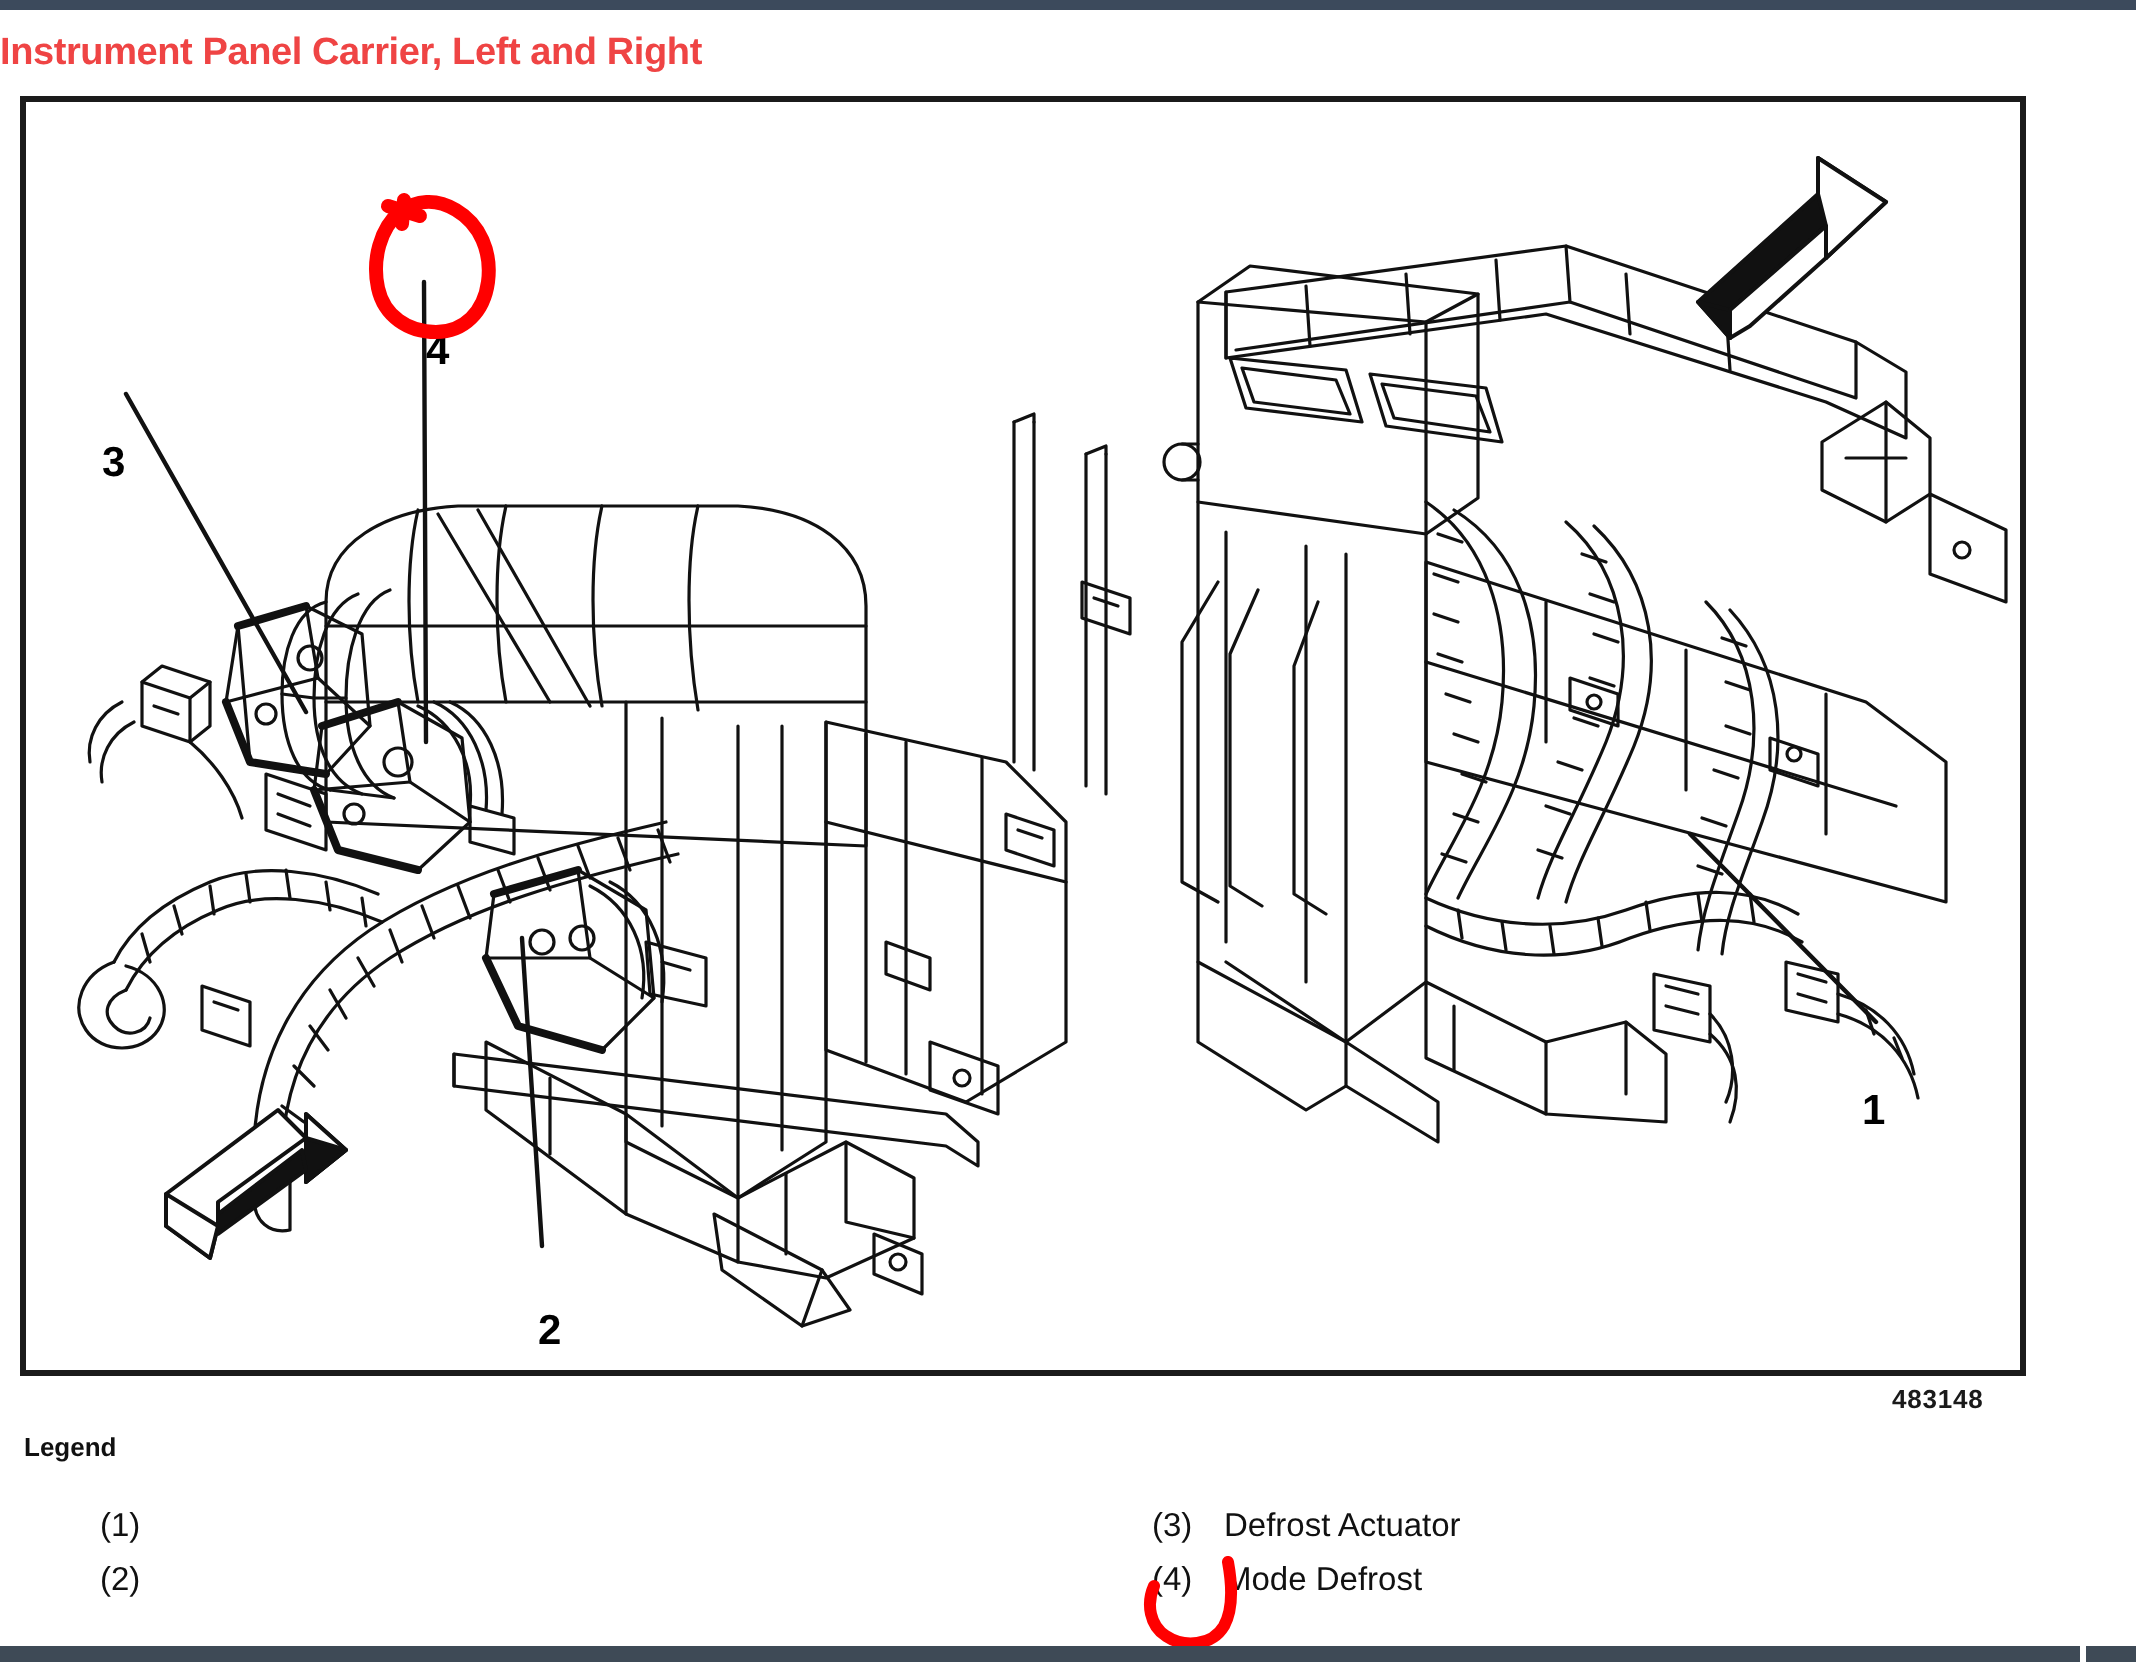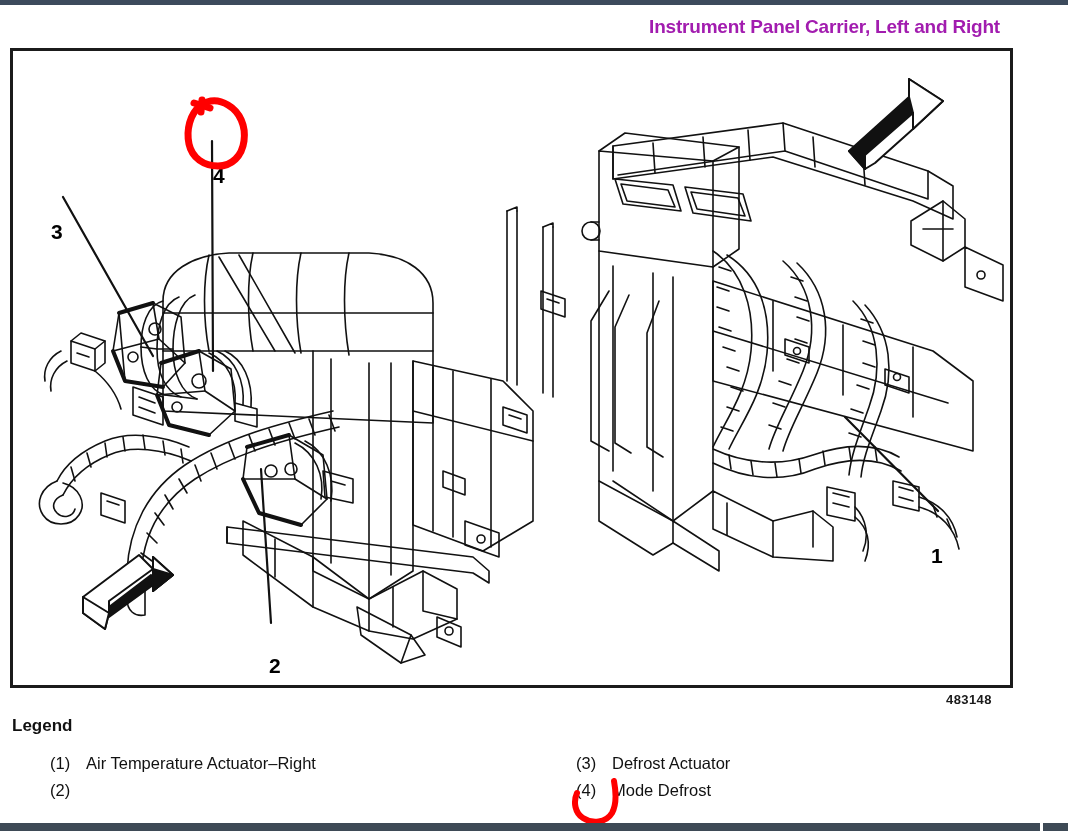--- a/index.html
+++ b/index.html
@@ -41,11 +41,11 @@
     position: absolute;
     left: 0; top: 16px;
     width: 1000px;
-    text-align: right;
+    text-align: left;
     font-size: 19px;
     font-weight: bold;
     letter-spacing: -0.2px;
-    color: #a21caf;
+    color: #ef4444;
   }
 
   

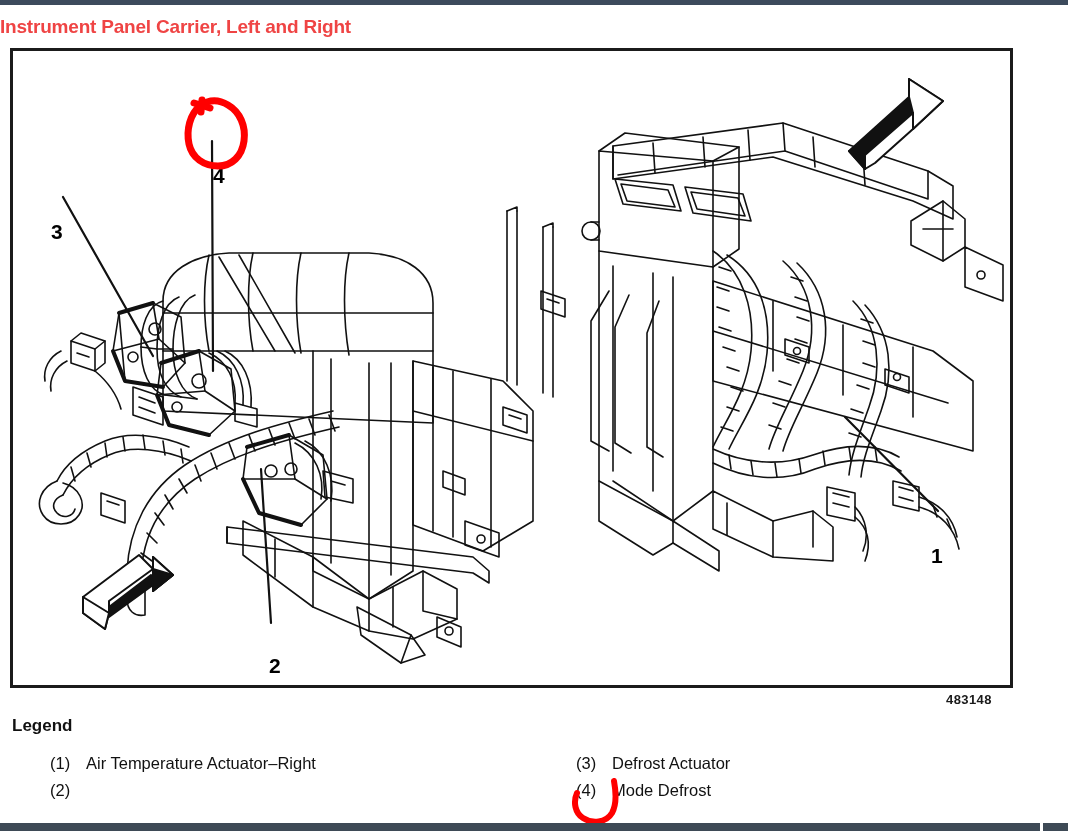--- a/index.html
+++ b/index.html
@@ -85,7 +85,7 @@
   .legend-head {
     position: absolute;
     left: 12px; top: 716px;
-    font-size: 17px;
+    font-size: 13px;
     font-weight: bold;
     color: #111111;
   }

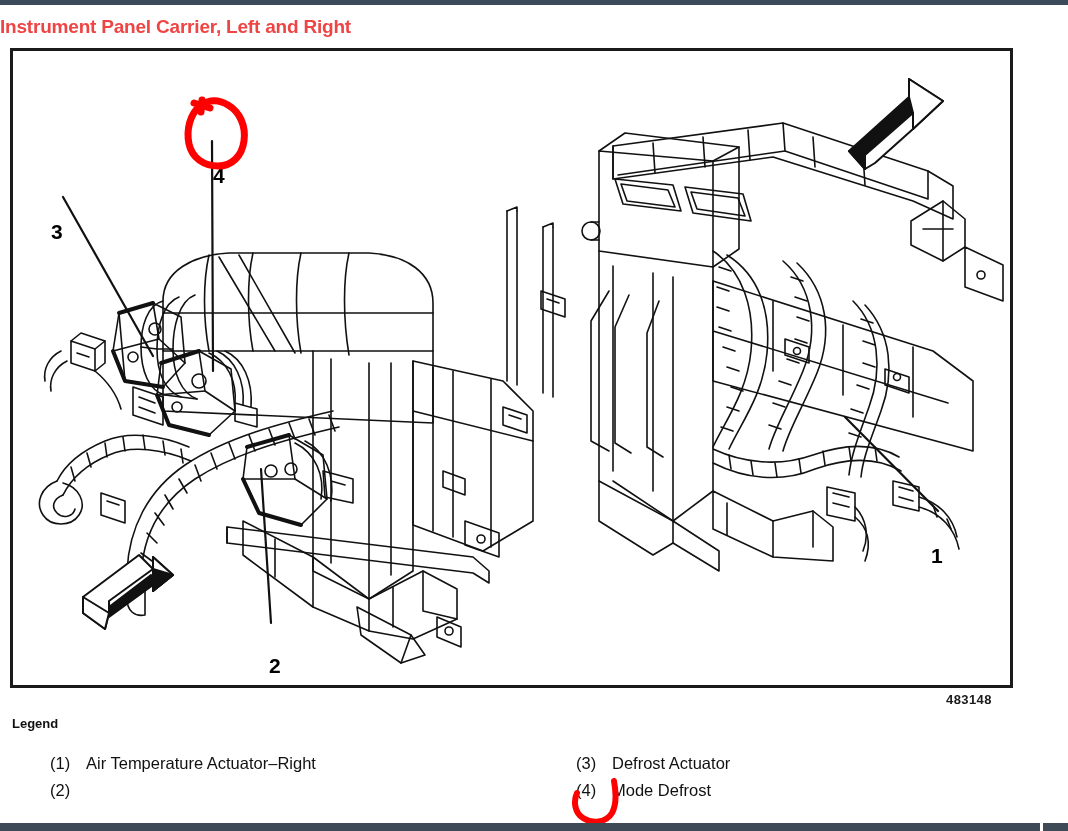--- a/index.html
+++ b/index.html
@@ -400,7 +400,6 @@
 <div class="legend-col left">
   <div class="legend-row">
     <span class="legend-num">(1)</span>
-    <span class="legend-label">Air Temperature Actuator–Right</span>
   </div>
   <div class="legend-row">
     <span class="legend-num">(2)</span>

